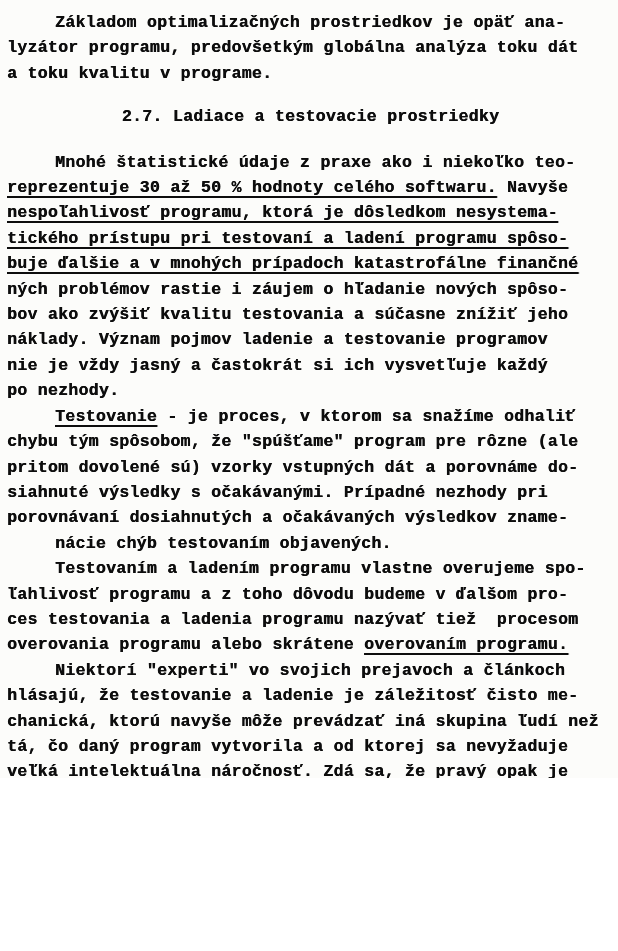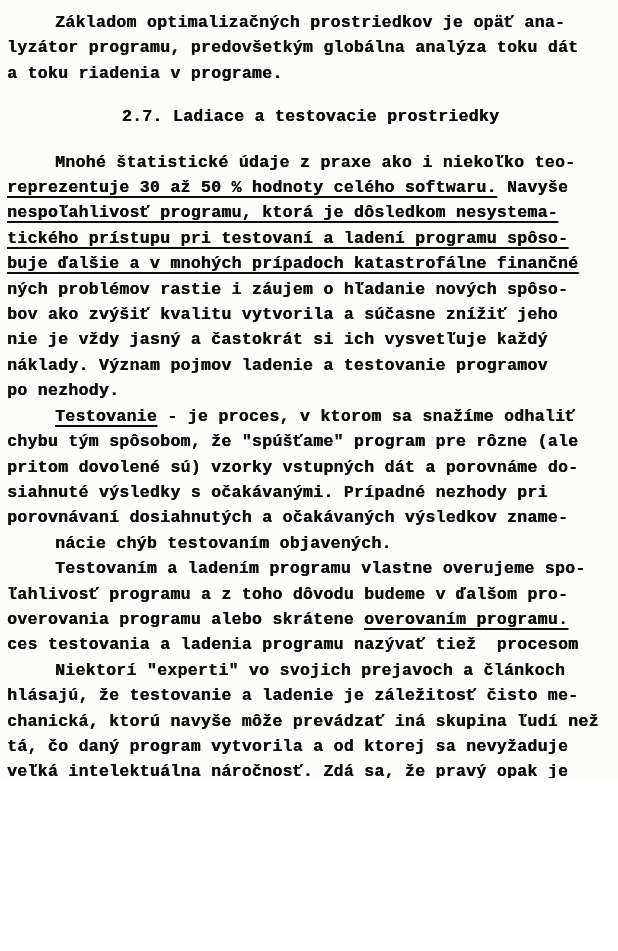--- a/index.html
+++ b/index.html
@@ -41,7 +41,7 @@
     <div class="block paragraph">
       <div class="line"><span class="seg">Základom optimalizačných prostriedkov je opäť ana-</span></div>
       <div class="line"><span class="seg">lyzátor programu, predovšetkým globálna analýza toku dát</span></div>
-      <div class="line"><span class="seg">a toku riadenia v programe.</span></div>
+      <div class="line"><span class="seg">a toku kvalitu v programe.</span></div>
     </div>
     <div class="block heading">
       <div class="line"><span class="seg">2.7. Ladiace a testovacie prostriedky</span></div>

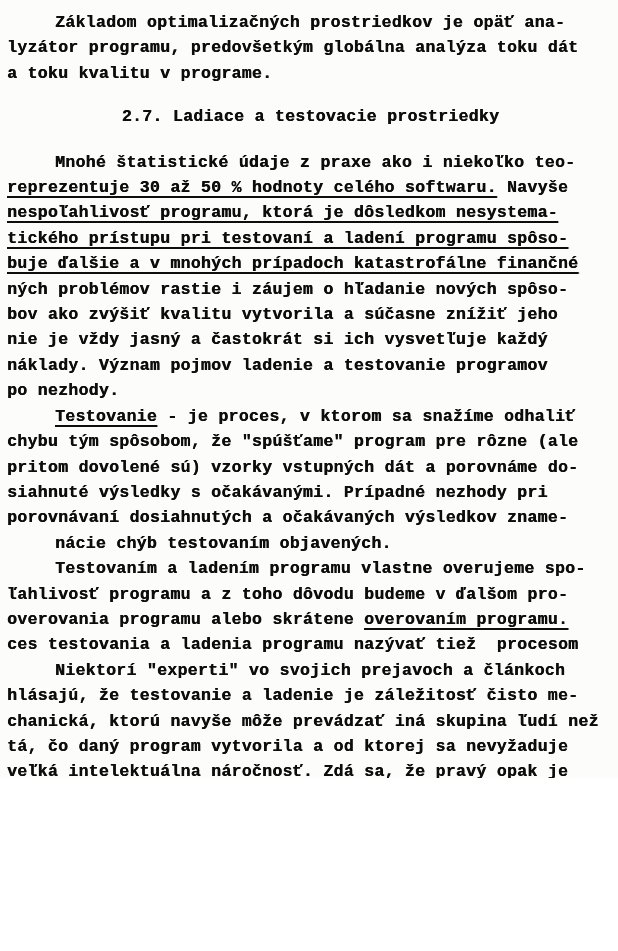--- a/index.html
+++ b/index.html
@@ -53,7 +53,7 @@
       <div class="line"><span class="seg u">tického prístupu pri testovaní a ladení programu spôso-</span></div>
       <div class="line"><span class="seg u">buje ďalšie a v mnohých prípadoch katastrofálne finančné</span></div>
       <div class="line"><span class="seg">ných problémov rastie i záujem o hľadanie nových spôso-</span></div>
-      <div class="line"><span class="seg">bov ako zvýšiť kvalitu vytvorila a súčasne znížiť jeho</span></div>
+      <div class="line"><span class="seg">bov ako zvýšiť kvalitu testovania a súčasne znížiť jeho</span></div>
       <div class="line"><span class="seg">nie je vždy jasný a častokrát si ich vysvetľuje každý</span></div>
       <div class="line"><span class="seg">náklady. Význam pojmov ladenie a testovanie programov</span></div>
       <div class="line"><span class="seg">po nezhody.</span></div>

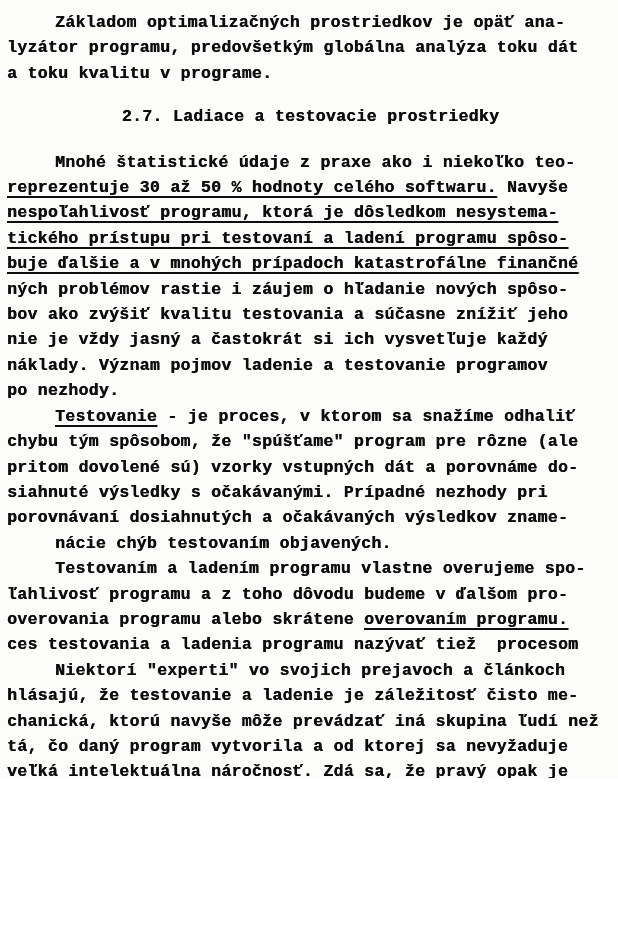--- a/index.html
+++ b/index.html
@@ -54,8 +54,8 @@
       <div class="line"><span class="seg u">buje ďalšie a v mnohých prípadoch katastrofálne finančné</span></div>
       <div class="line"><span class="seg">ných problémov rastie i záujem o hľadanie nových spôso-</span></div>
       <div class="line"><span class="seg">bov ako zvýšiť kvalitu testovania a súčasne znížiť jeho</span></div>
+      <div class="line"><span class="seg">náklady. Význam pojmov ladenie a testovanie programov</span></div>
       <div class="line"><span class="seg">nie je vždy jasný a častokrát si ich vysvetľuje každý</span></div>
-      <div class="line"><span class="seg">náklady. Význam pojmov ladenie a testovanie programov</span></div>
       <div class="line"><span class="seg">po nezhody.</span></div>
     </div>
     <div class="block paragraph">

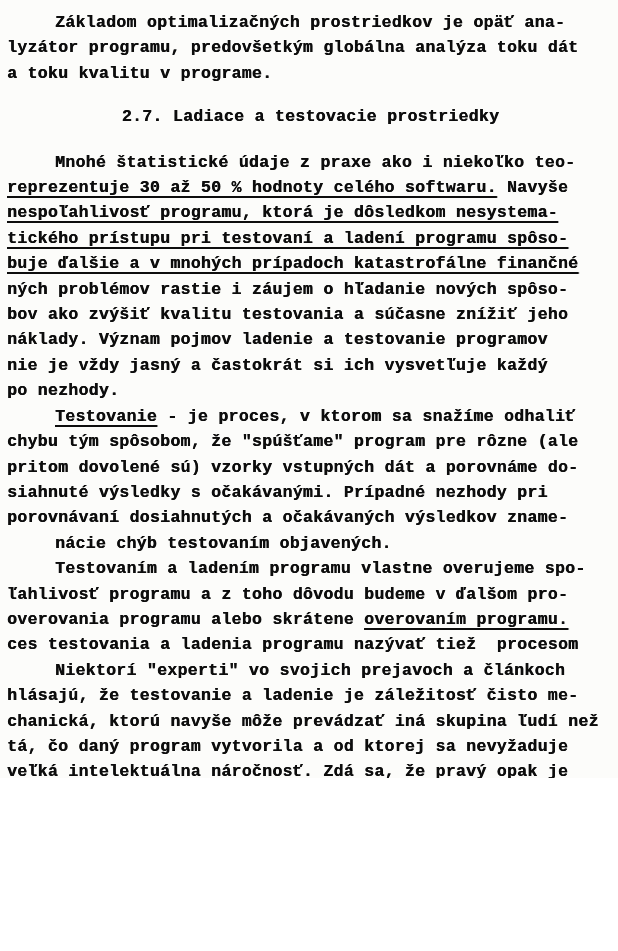--- a/index.html
+++ b/index.html
@@ -71,8 +71,8 @@
     <div class="block paragraph">
       <div class="line"><span class="seg">Testovaním a ladením programu vlastne overujeme spo-</span></div>
       <div class="line"><span class="seg">ľahlivosť programu a z toho dôvodu budeme v ďalšom pro-</span></div>
+      <div class="line"><span class="seg">ces testovania a ladenia programu nazývať tiež  procesom</span></div>
       <div class="line"><span class="seg">overovania programu alebo skrátene </span><span class="seg u">overovaním programu.</span></div>
-      <div class="line"><span class="seg">ces testovania a ladenia programu nazývať tiež  procesom</span></div>
     </div>
     <div class="block paragraph">
       <div class="line"><span class="seg">Niektorí "experti" vo svojich prejavoch a článkoch</span></div>

